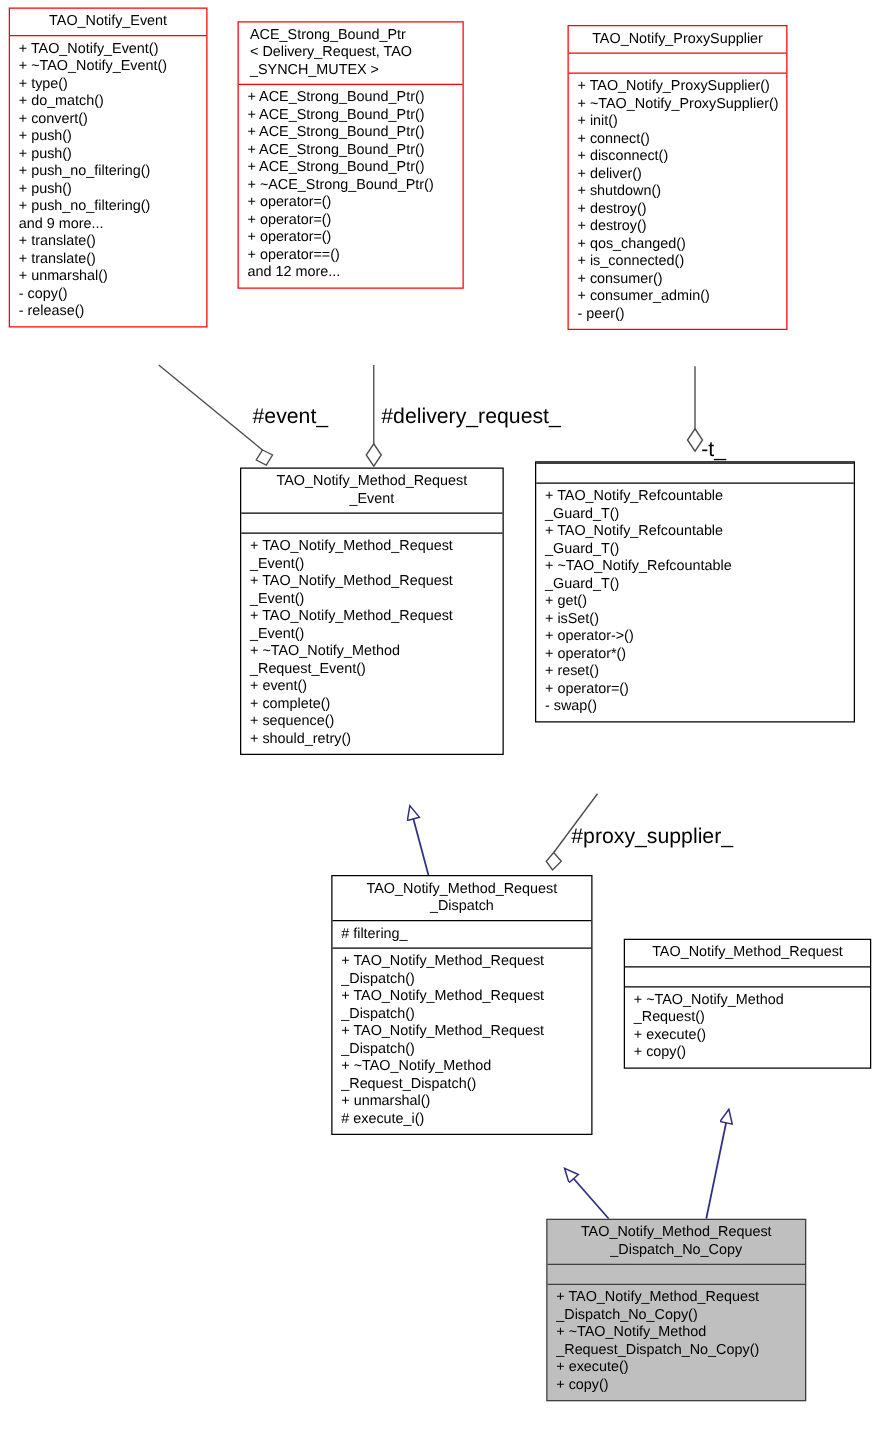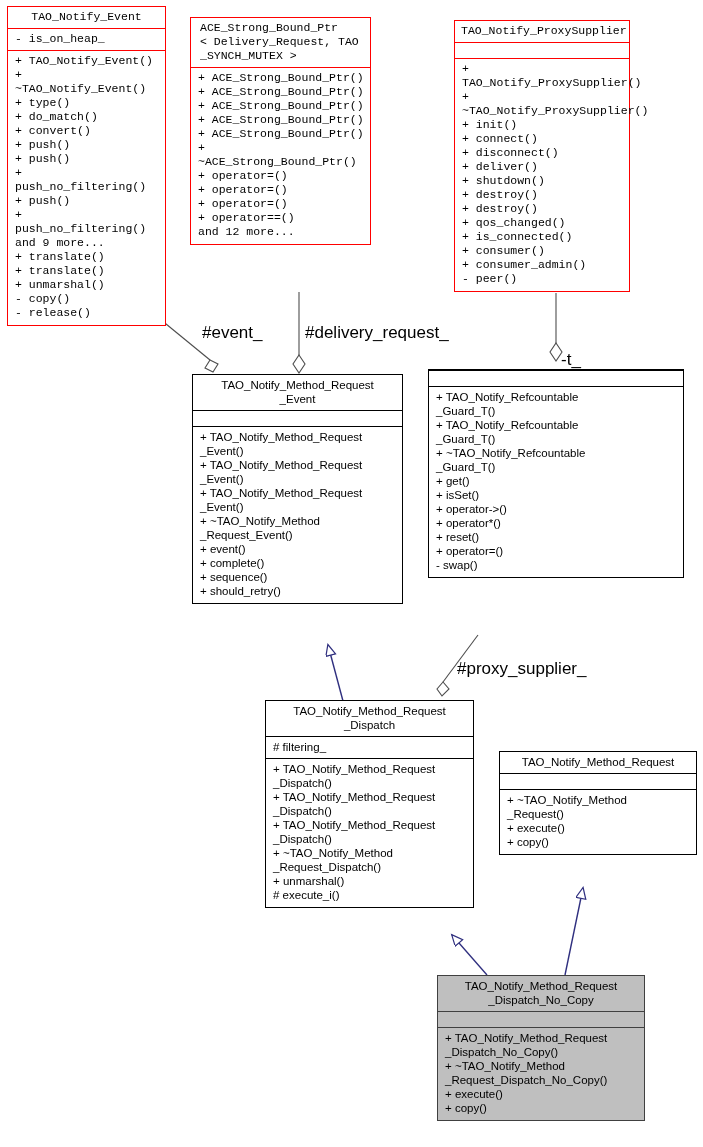--- a/index.html
+++ b/index.html
@@ -17,7 +17,7 @@
     position:absolute;box-sizing:border-box;
     border:1px solid #000;background:#ffffff;
   }
-  .uml.red{border:1px solid #ff0000;font-family:Liberation Mono, monospace;}
+  .uml.red{border:1px solid #ff0000;}
   .uml.gray{background:#bfbfbf;border:1px solid #404040;}
   .uml.gray .sec{border-top:1px solid #404040;}
   .uml.red .sec{border-top:1px solid #ff0000;}

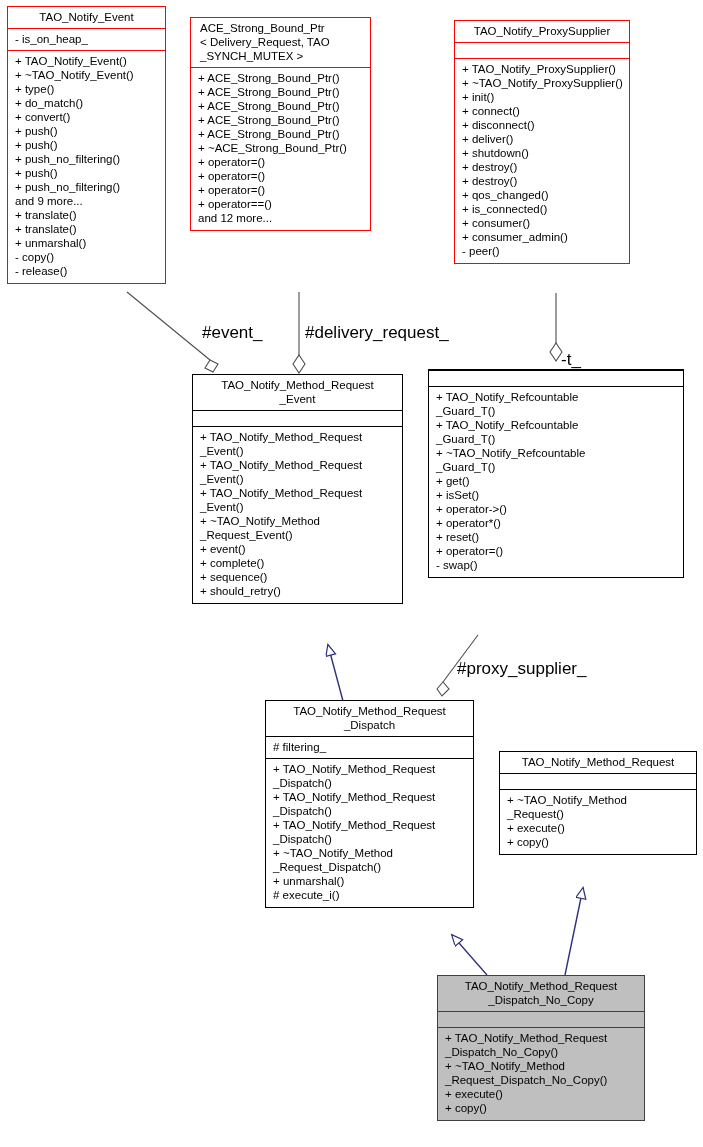--- a/index.html
+++ b/index.html
@@ -89,7 +89,6 @@
 
   <div class="uml red" style="left:7px;top:6px;width:159px;">
     <div class="title">TAO_Notify_Event</div>
-    <div class="sec attrs">- is_on_heap_</div>
     <div class="sec ops">+ TAO_Notify_Event()
 + ~TAO_Notify_Event()
 + type()

